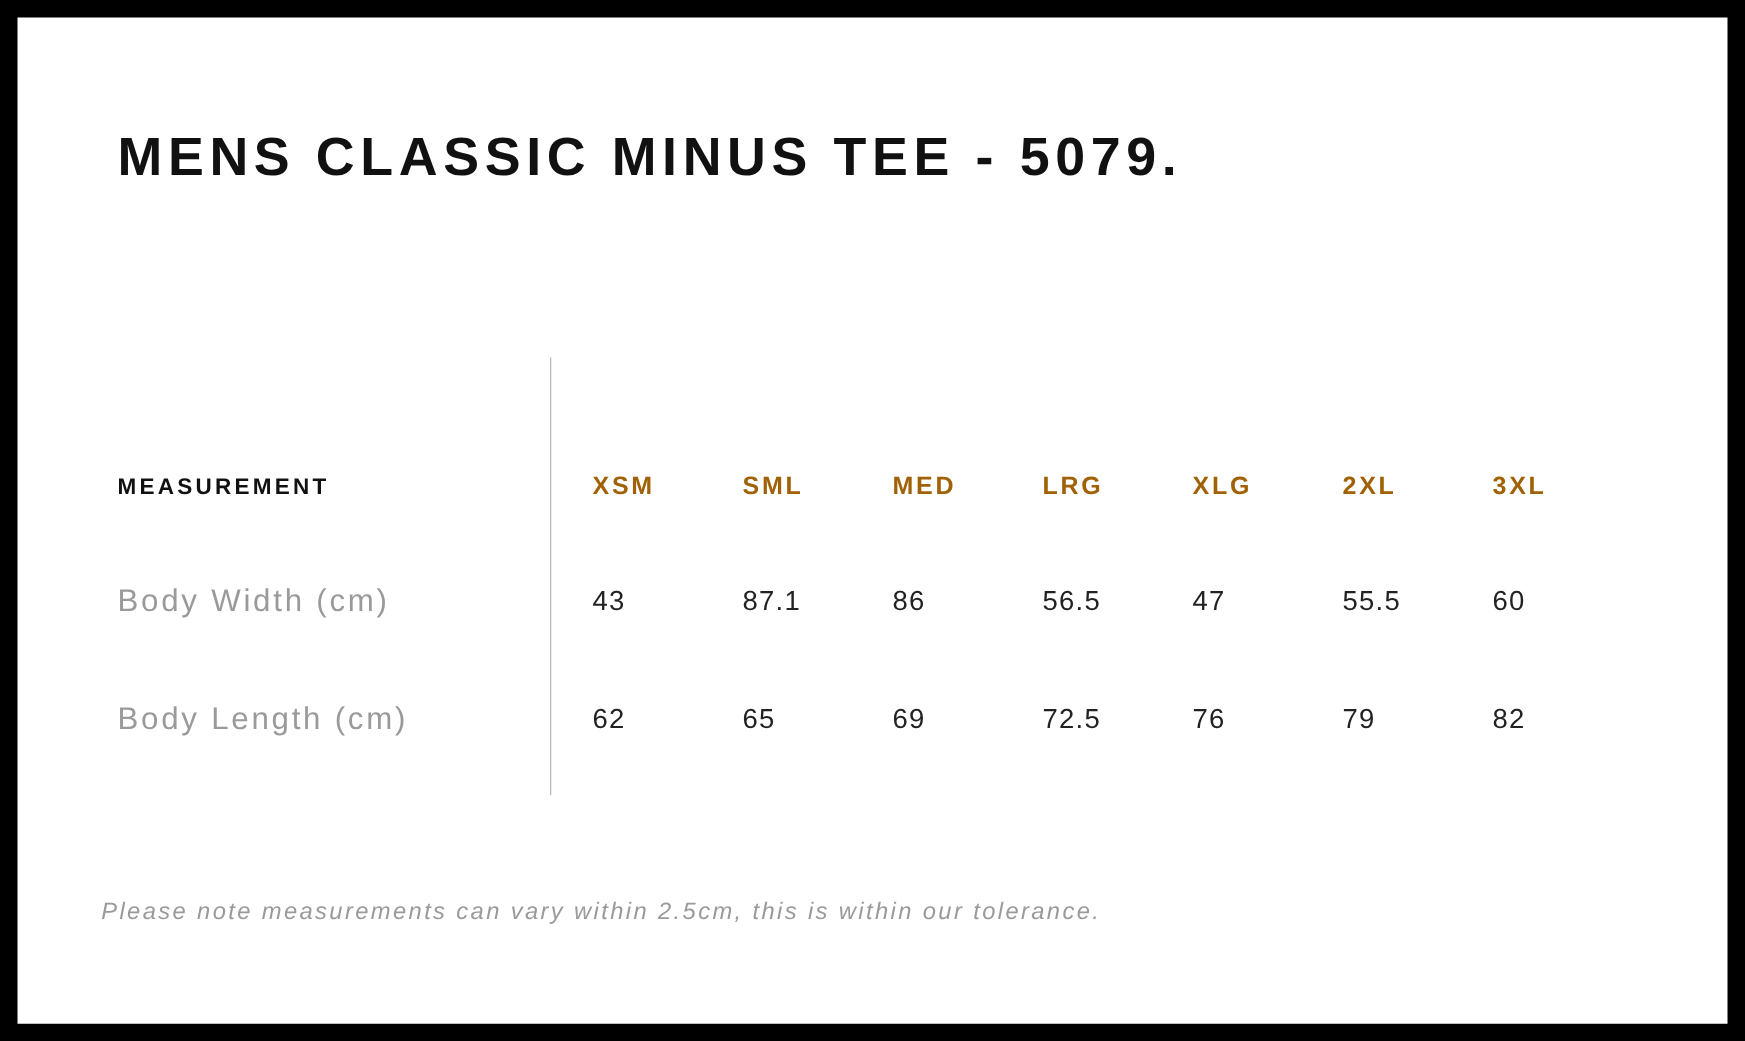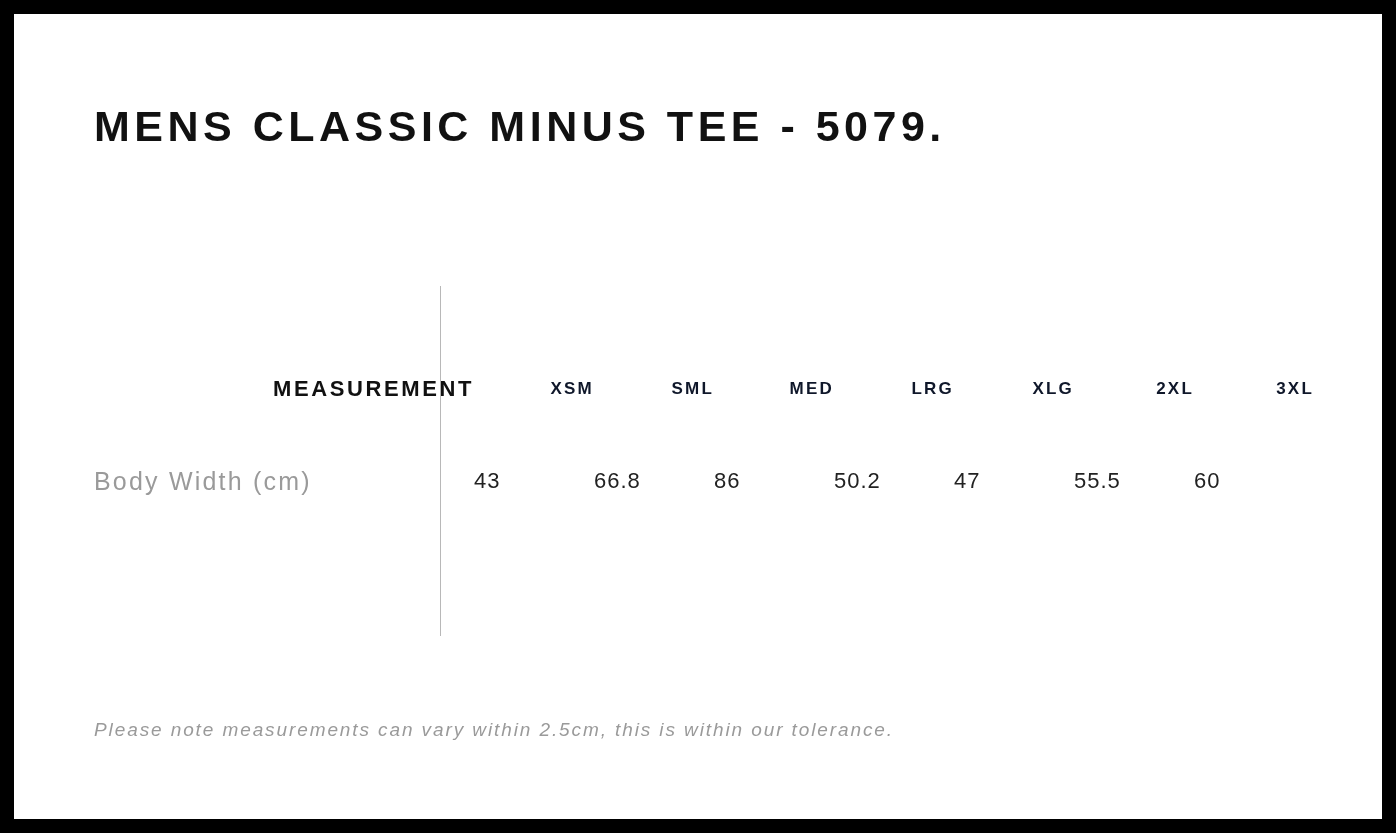--- a/index.html
+++ b/index.html
@@ -61,8 +61,8 @@
   tr.data-row { height: 94px; }
 
   th.measurement-head {
-    text-align: right;
-    font-size: 22px;
+    text-align: left;
+    font-size: 18px;
     font-weight: bold;
     letter-spacing: 2.6px;
     color: #111111;

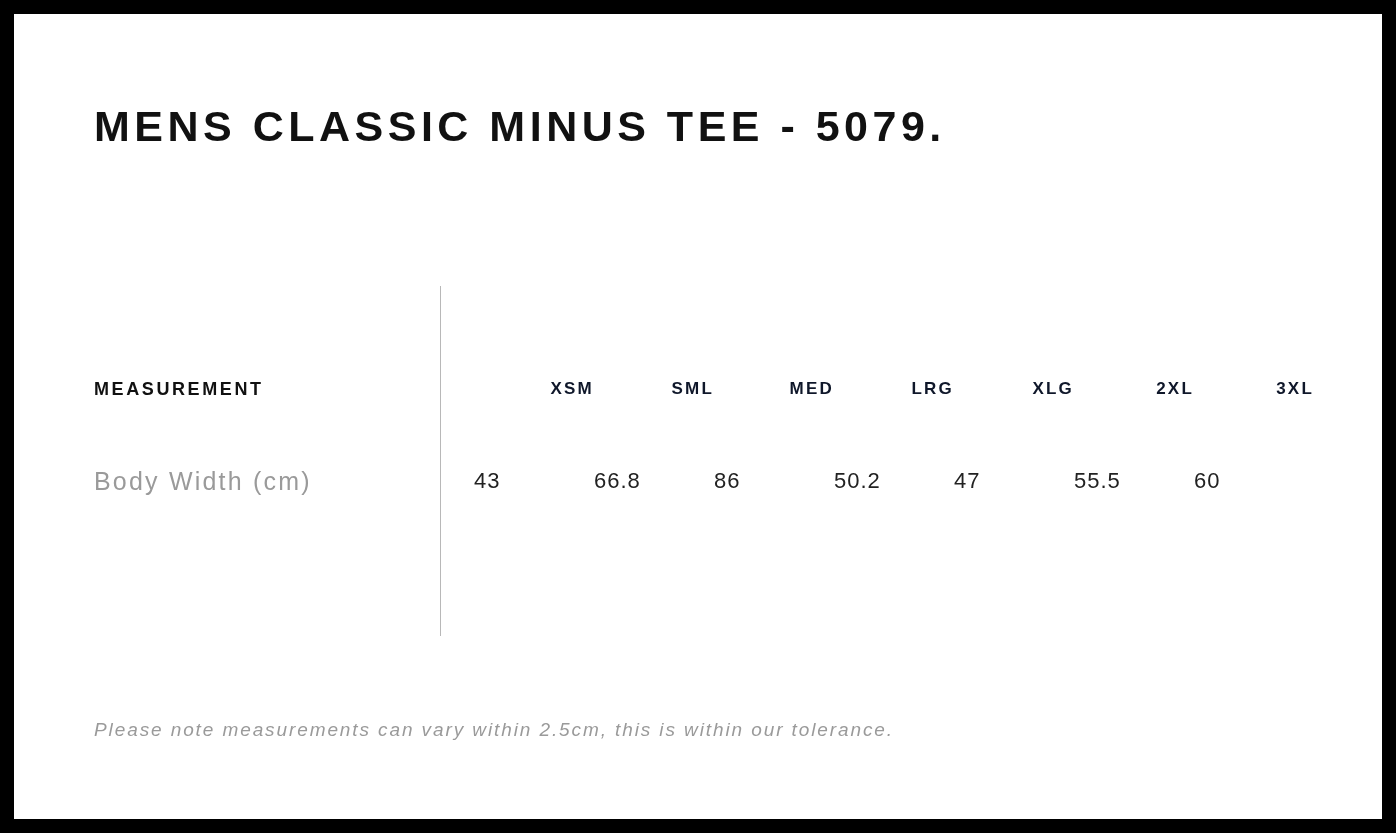--- a/index.html
+++ b/index.html
@@ -69,11 +69,11 @@
     white-space: nowrap;
   }
   th.size-head {
-    text-align: right;
-    font-size: 17px;
+    text-align: left;
+    font-size: 20px;
     font-weight: bold;
     letter-spacing: 2.2px;
-    color: #0f172a;
+    color: #a16207;
   }
   td.row-label {
     text-align: left;

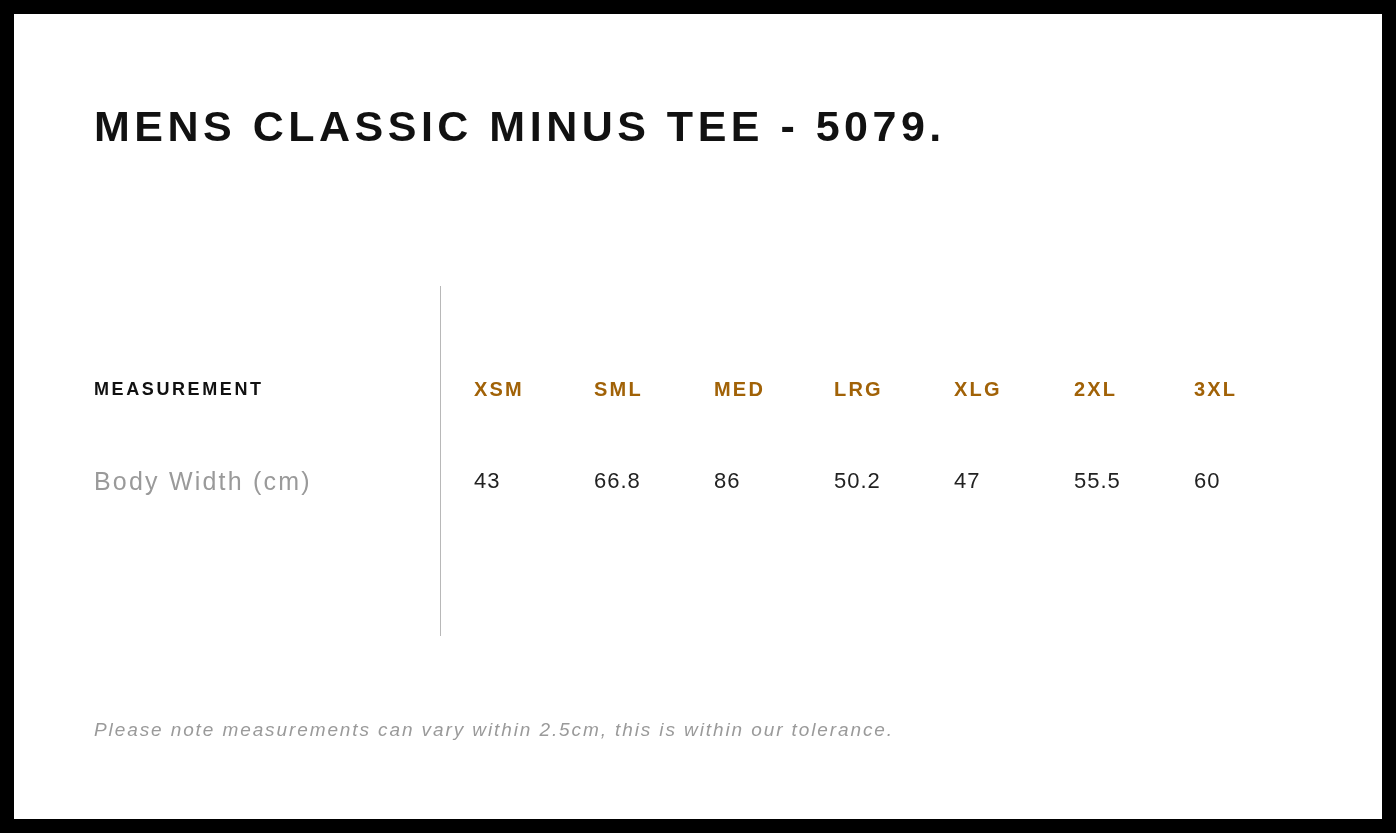--- a/index.html
+++ b/index.html
@@ -136,7 +136,7 @@
       <tr class="data-row">
         <td class="row-label">Body Width (cm)</td>
         <td class="value">43</td>
-        <td class="value">66.8</td>
+        <td class="value">87.1</td>
         <td class="value">86</td>
         <td class="value">50.2</td>
         <td class="value">47</td>

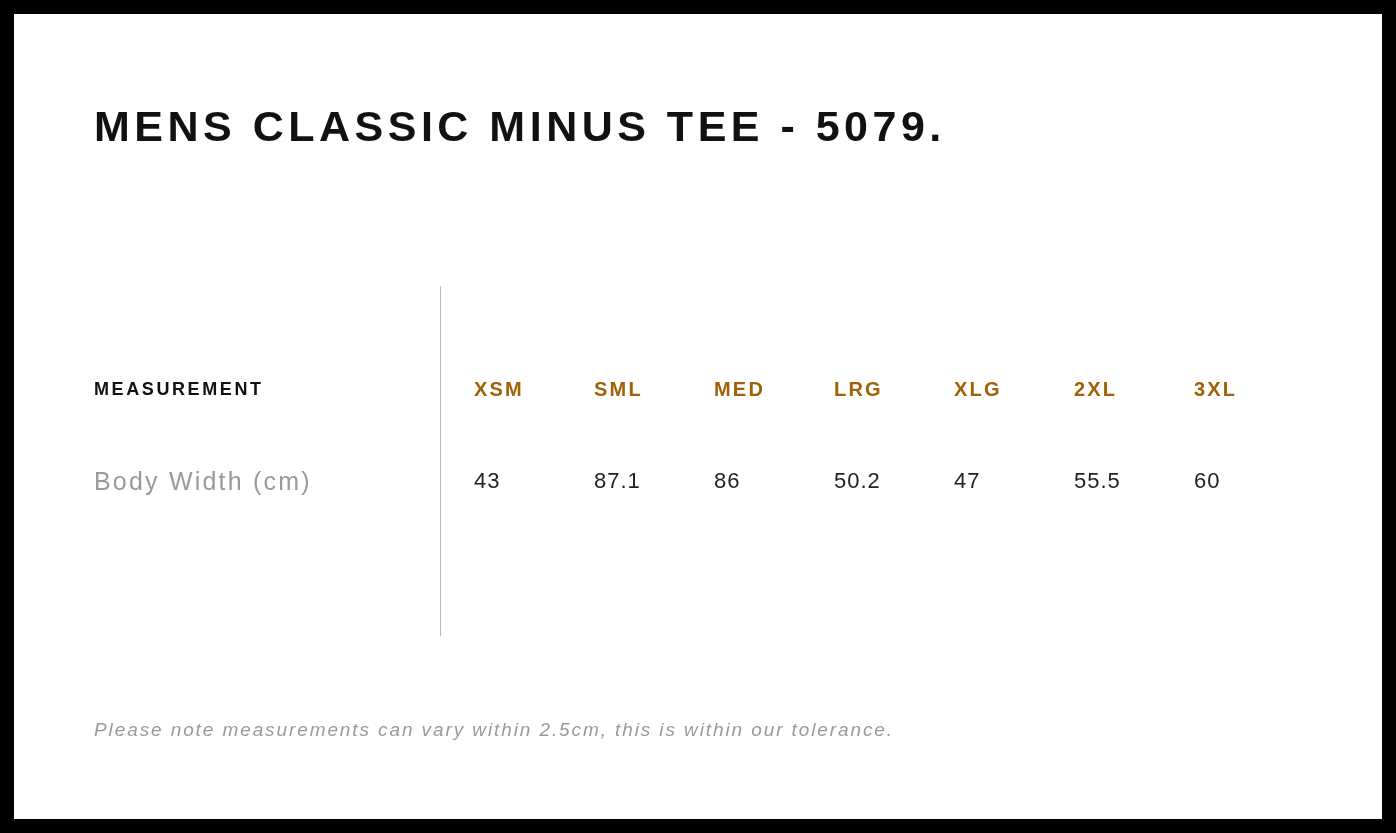--- a/index.html
+++ b/index.html
@@ -138,7 +138,7 @@
         <td class="value">43</td>
         <td class="value">87.1</td>
         <td class="value">86</td>
-        <td class="value">50.2</td>
+        <td class="value">56.5</td>
         <td class="value">47</td>
         <td class="value">55.5</td>
         <td class="value">60</td>

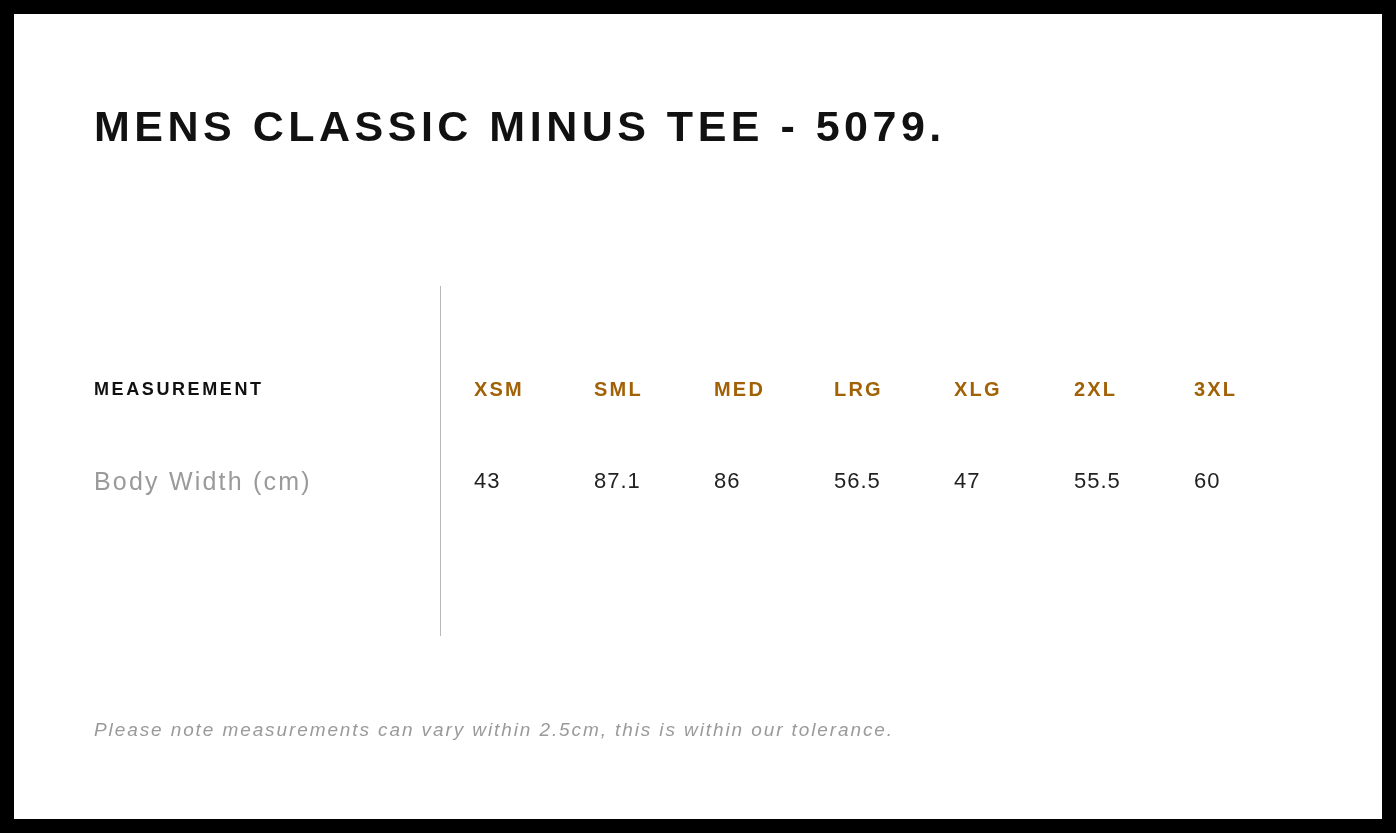--- a/index.html
+++ b/index.html
@@ -143,6 +143,16 @@
         <td class="value">55.5</td>
         <td class="value">60</td>
       </tr>
+      <tr class="data-row">
+        <td class="row-label">Body Length (cm)</td>
+        <td class="value">62</td>
+        <td class="value">65</td>
+        <td class="value">69</td>
+        <td class="value">72.5</td>
+        <td class="value">76</td>
+        <td class="value">79</td>
+        <td class="value">82</td>
+      </tr>
     </tbody>
   </table>
 

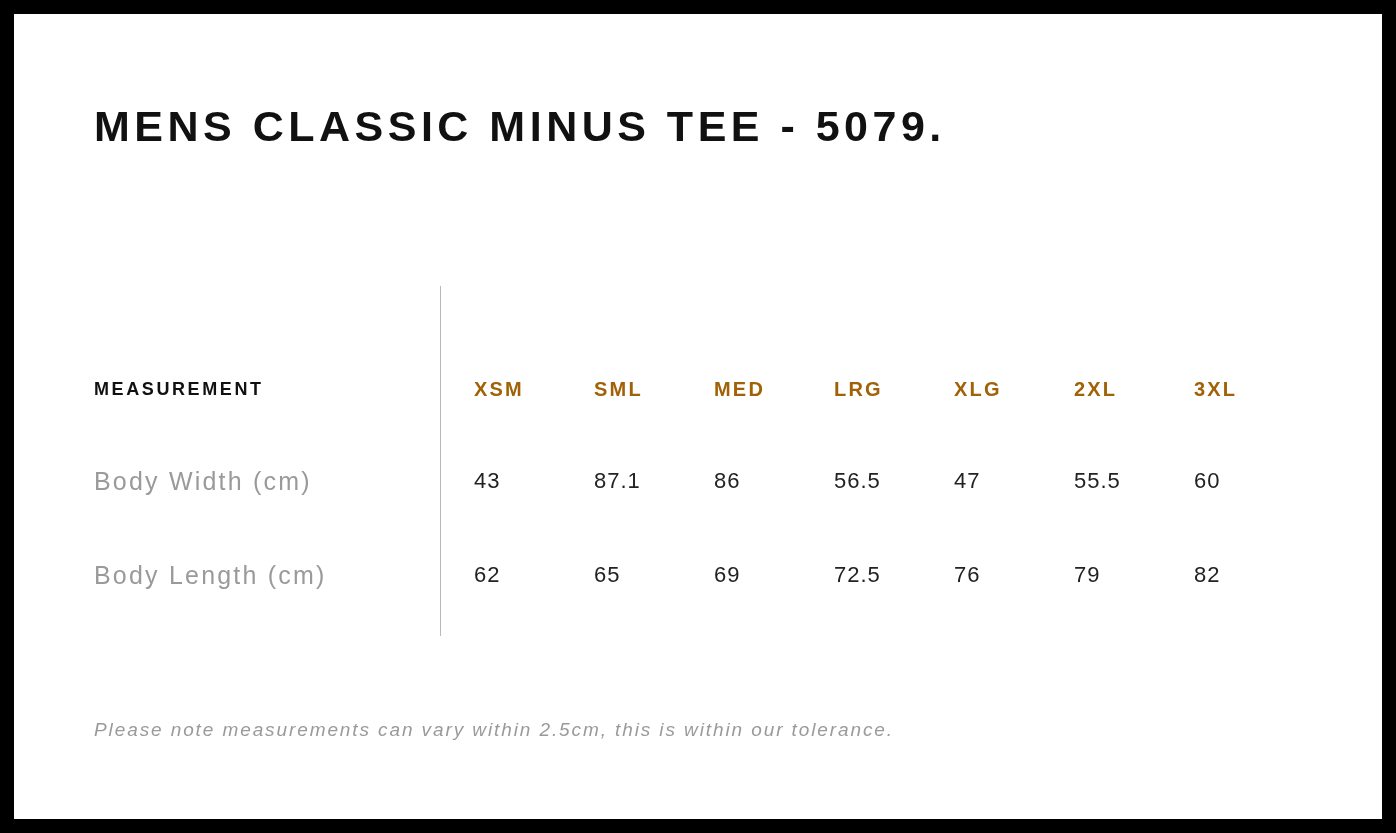--- a/index.html
+++ b/index.html
@@ -91,7 +91,7 @@
   }
   .note {
     position: absolute;
-    left: 80px;
+    left: 67px;
     top: 705px;
     font-size: 19px;
     font-style: italic;

